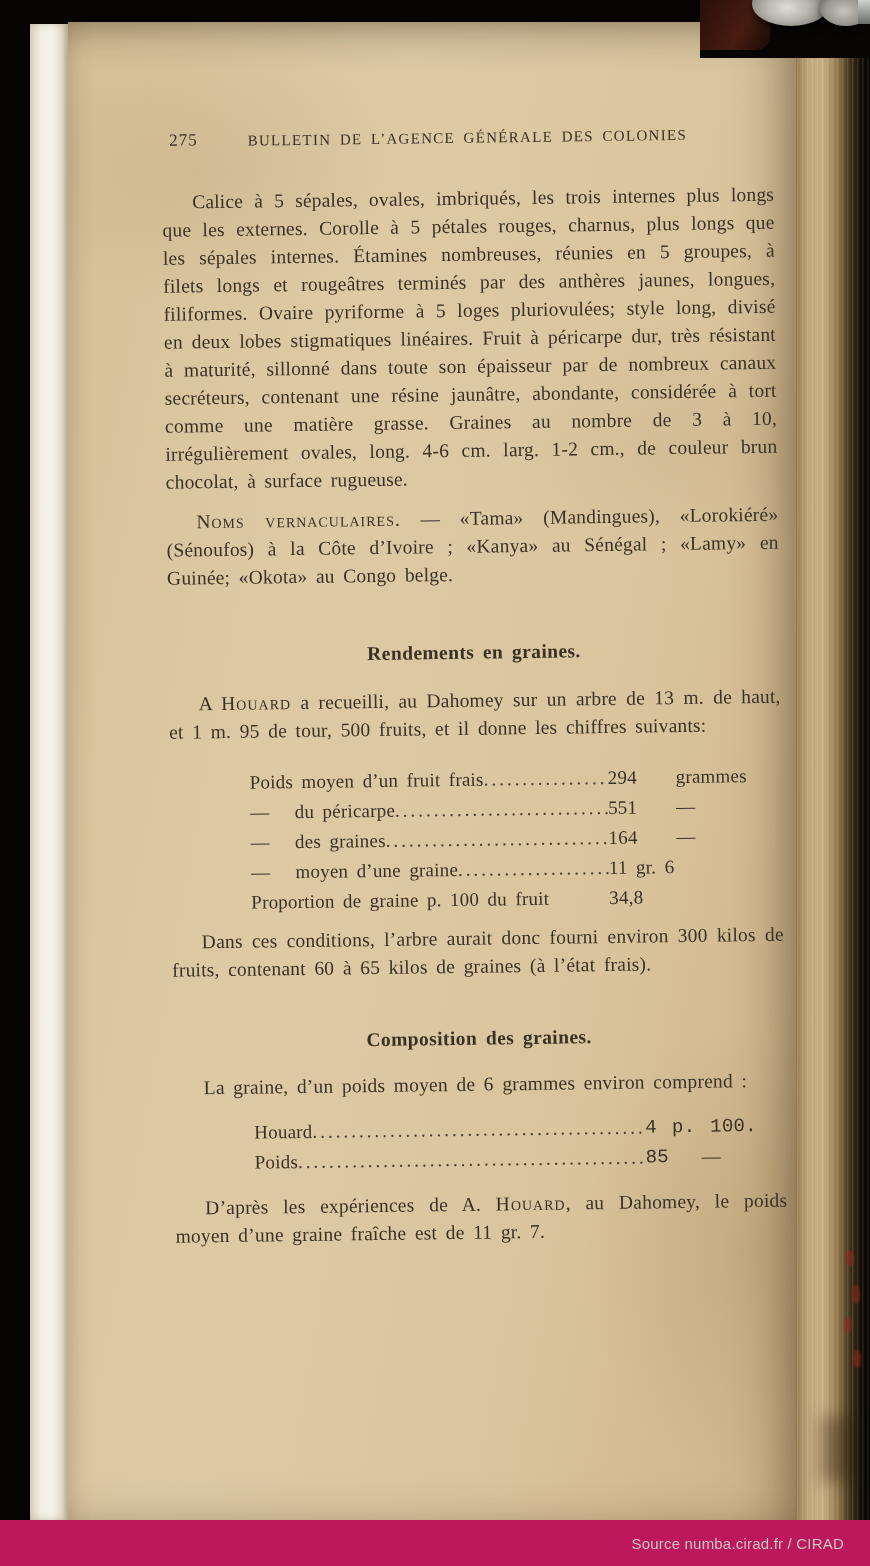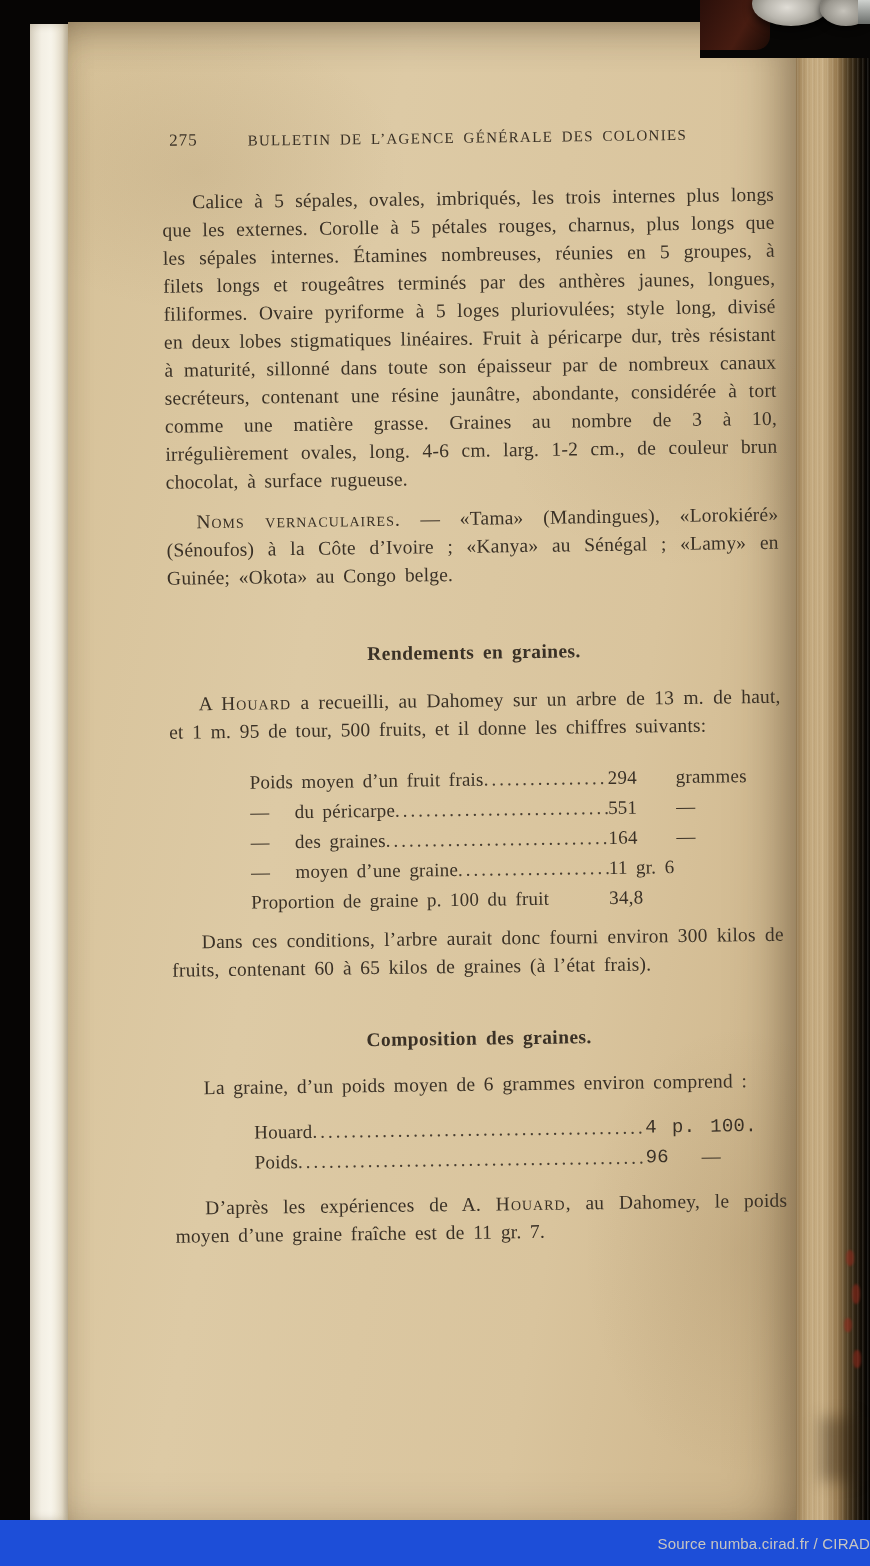--- a/index.html
+++ b/index.html
@@ -183,7 +183,7 @@
             <span class="lbl">Poids</span>
             <span class="dots">..............................................................</span>
           </span>
-        <span class="t-val">96</span>
+        <span class="t-val">85</span>
         <span class="t-unit">—</span>
       </div>
     </div>

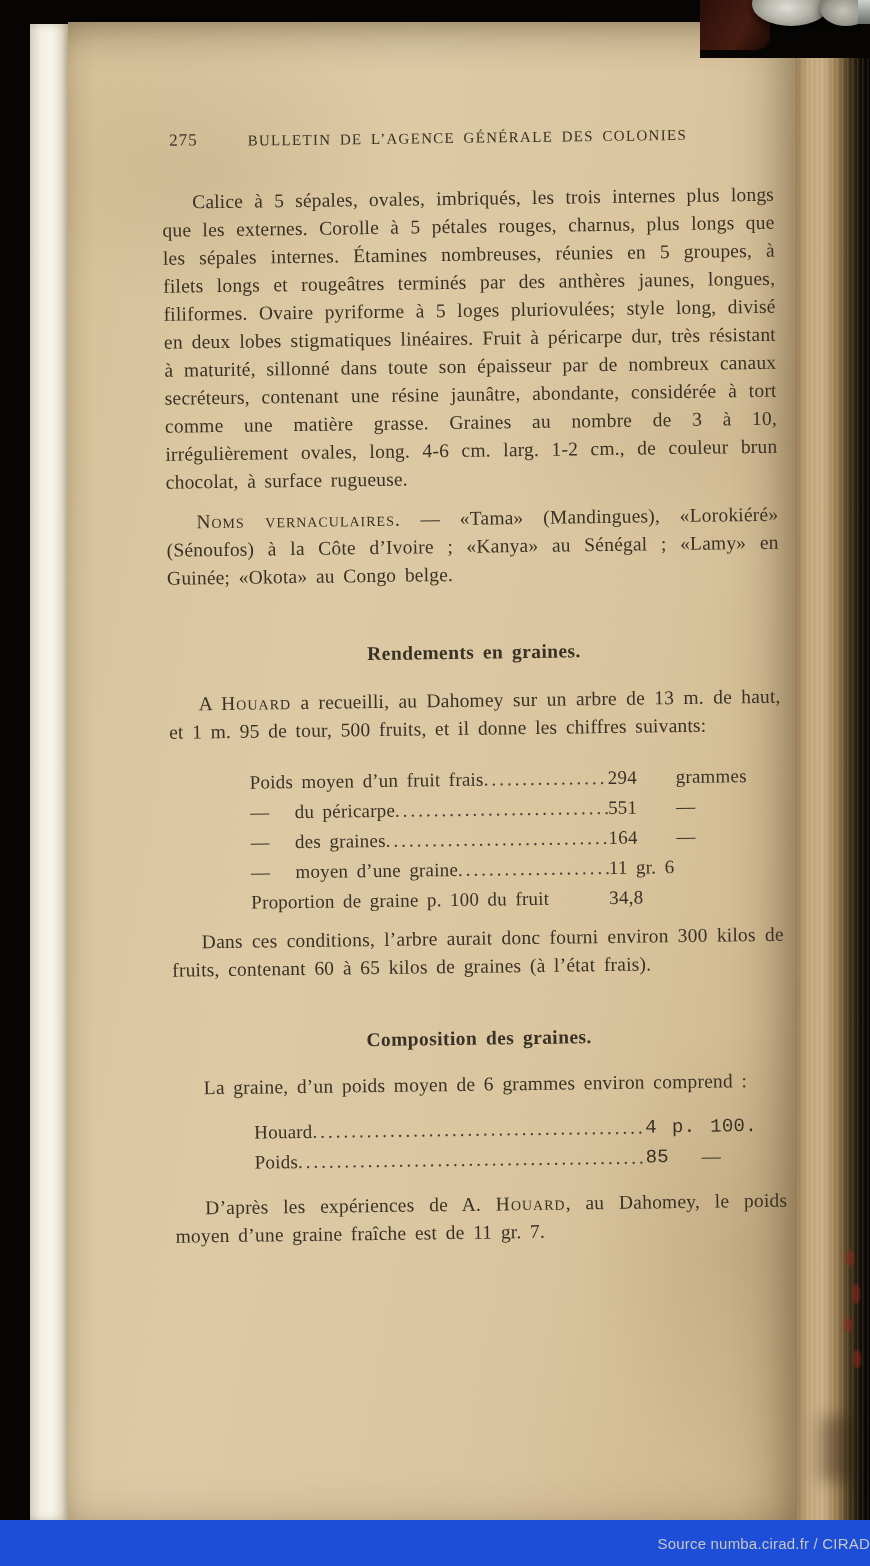--- a/index.html
+++ b/index.html
@@ -91,9 +91,9 @@
   .sliver{position:absolute;right:0;top:0;width:12px;height:24px;
     background:linear-gradient(180deg,#cfd2cf,#6a6d6a);}
   .source-bar{
-    position:absolute;left:0;right:0;bottom:0;height:46px;background:#1d4ed8;z-index:5;
+    position:absolute;left:0;right:0;bottom:0;height:46px;background:#be185d;z-index:5;
     display:flex;align-items:center;justify-content:flex-end;
-    padding-right:0;box-sizing:border-box;
+    padding-right:26px;box-sizing:border-box;
   }
   .source-bar span{
     font-family:"Liberation Sans", sans-serif;font-size:15px;color:#c8c6c1;letter-spacing:.2px;

